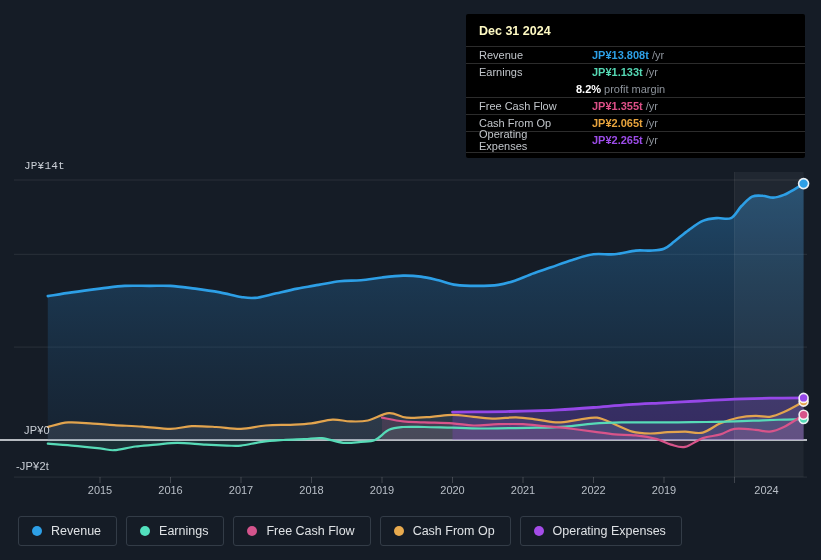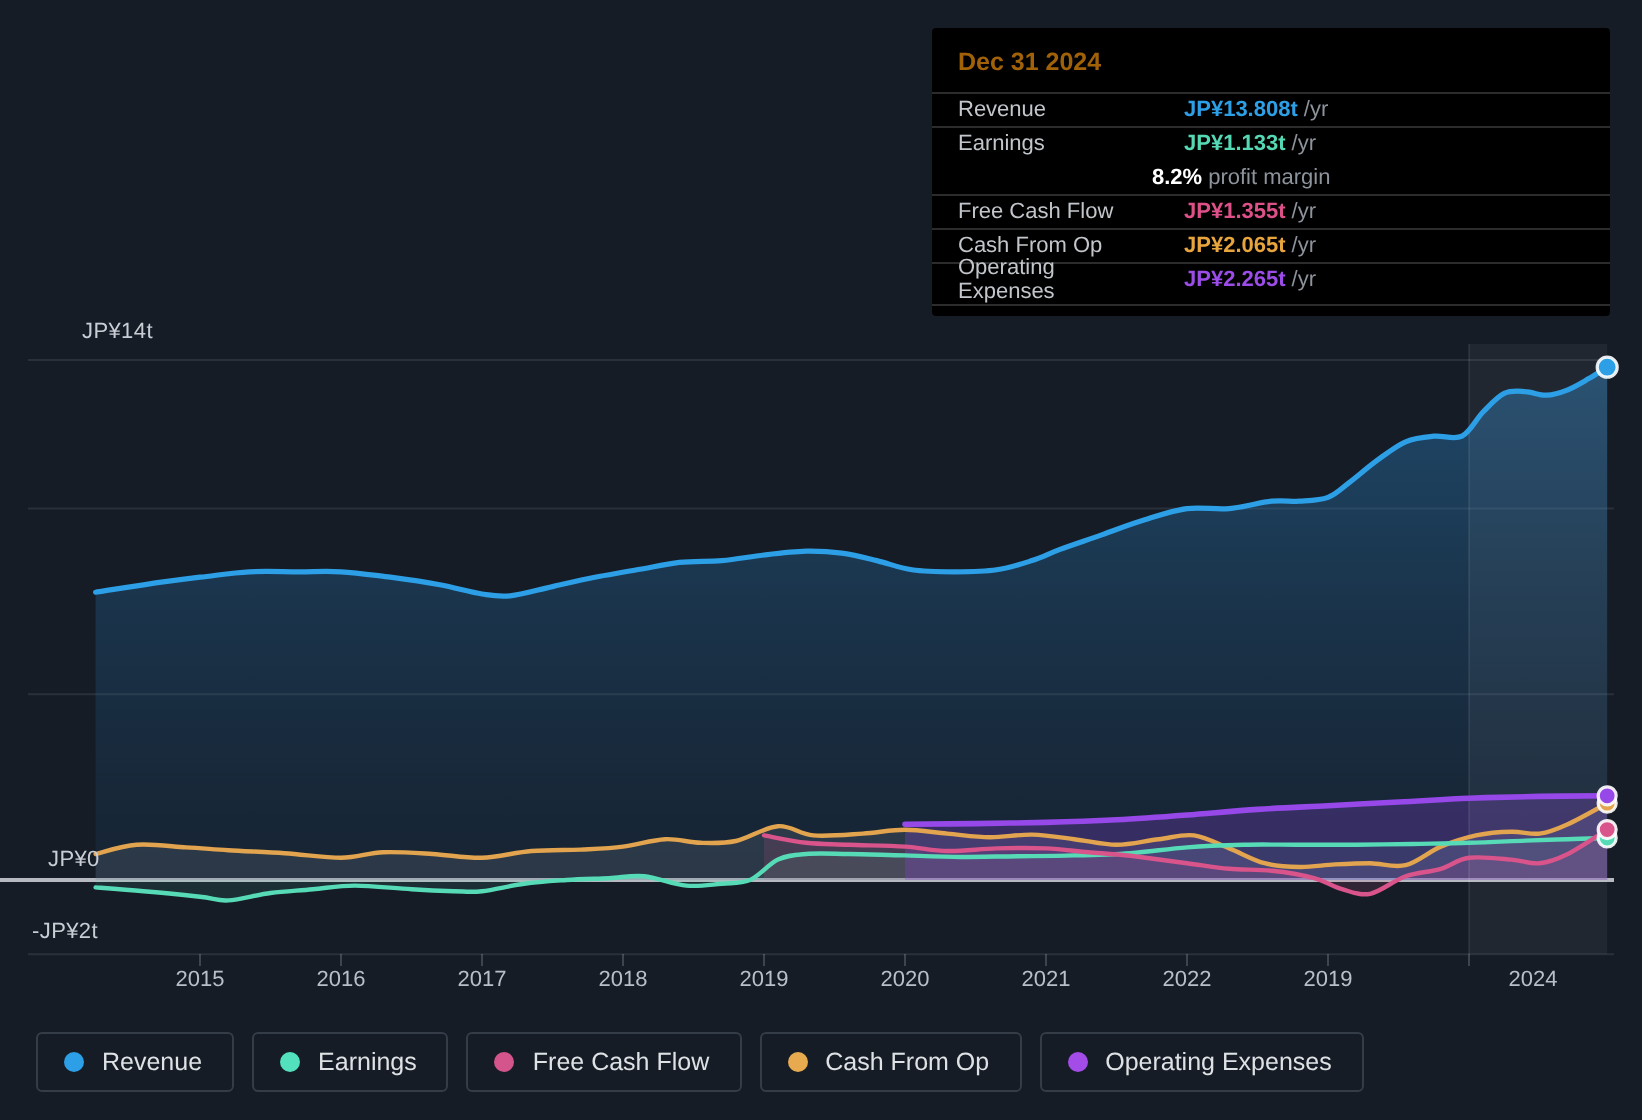--- a/index.html
+++ b/index.html
@@ -35,7 +35,7 @@
     z-index:5;
   }
   .tt-title {
-    color:#a16207; font-size:12.5px; font-weight:bold;
+    color:#fef9c3; font-size:12.5px; font-weight:bold;
     padding:3px 24px 8px 13px;
   }
   .tt-row {

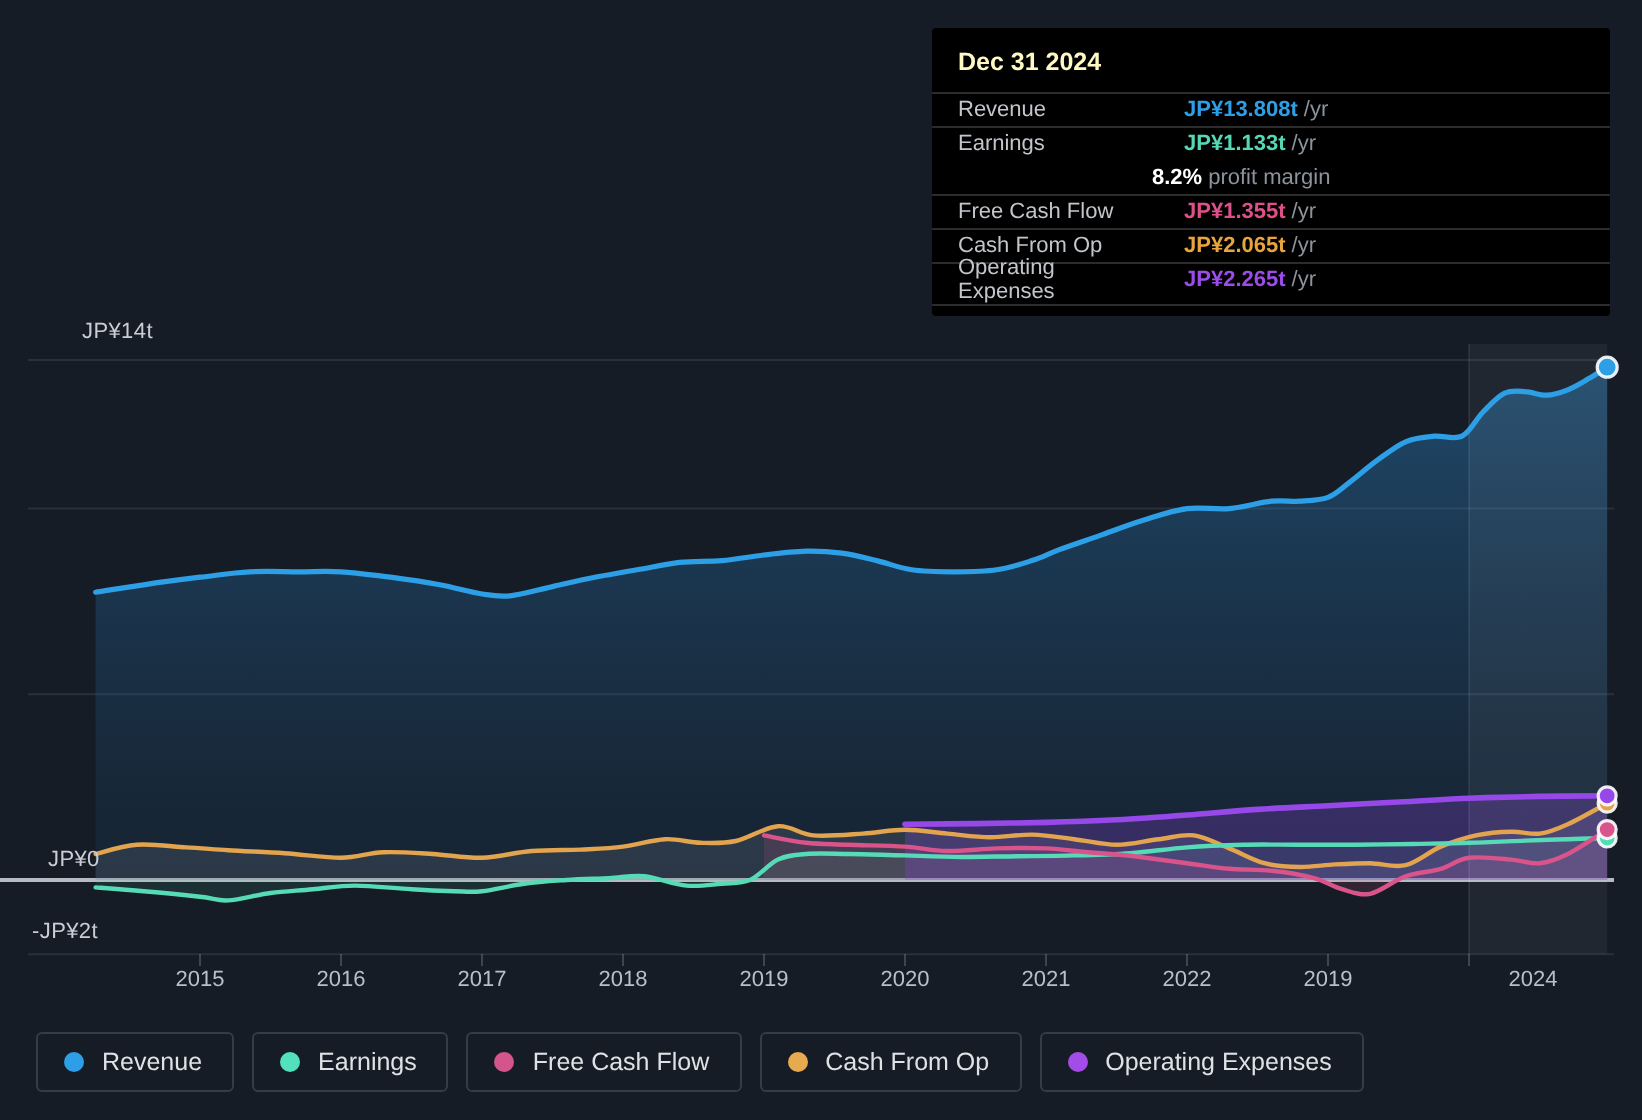--- a/index.html
+++ b/index.html
@@ -17,7 +17,7 @@
   .y-label {
     position:absolute; color:#c9ced5; font-size:11px; letter-spacing:.2px;
   }
-  .y-label.l14 { left:41px; top:160px; }
+  .y-label.l14 { left:24px; top:160px;font-family:Liberation Mono, monospace; }
   .y-label.l0  { left:24px; top:424px; }
   .y-label.lm2 { left:16px; top:460px; }
   .x-labels { position:absolute; left:0; top:484px; width:668px; height:14px; }

